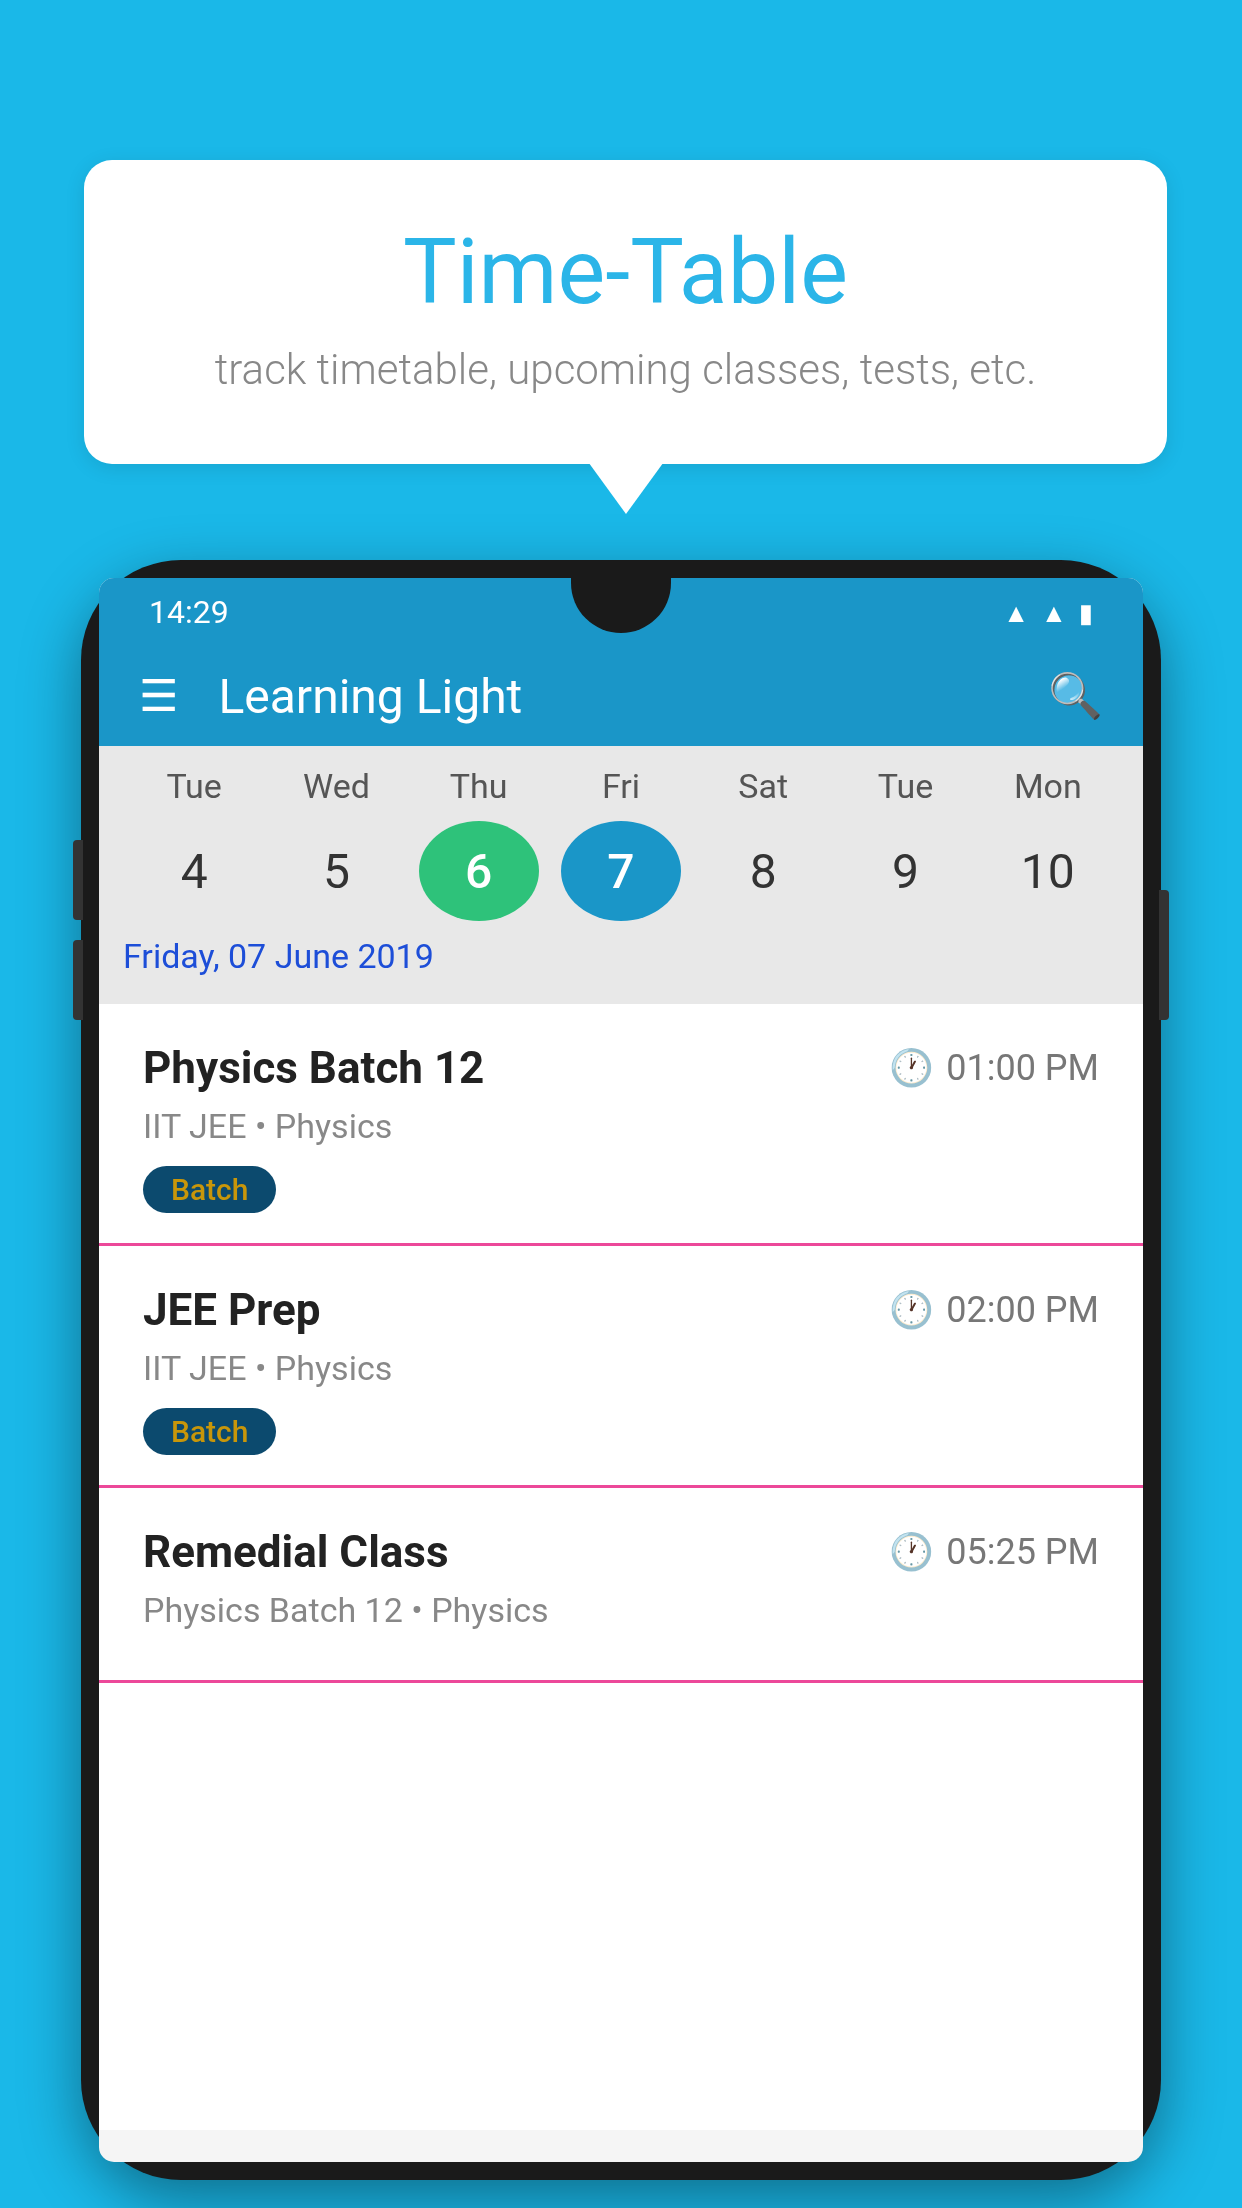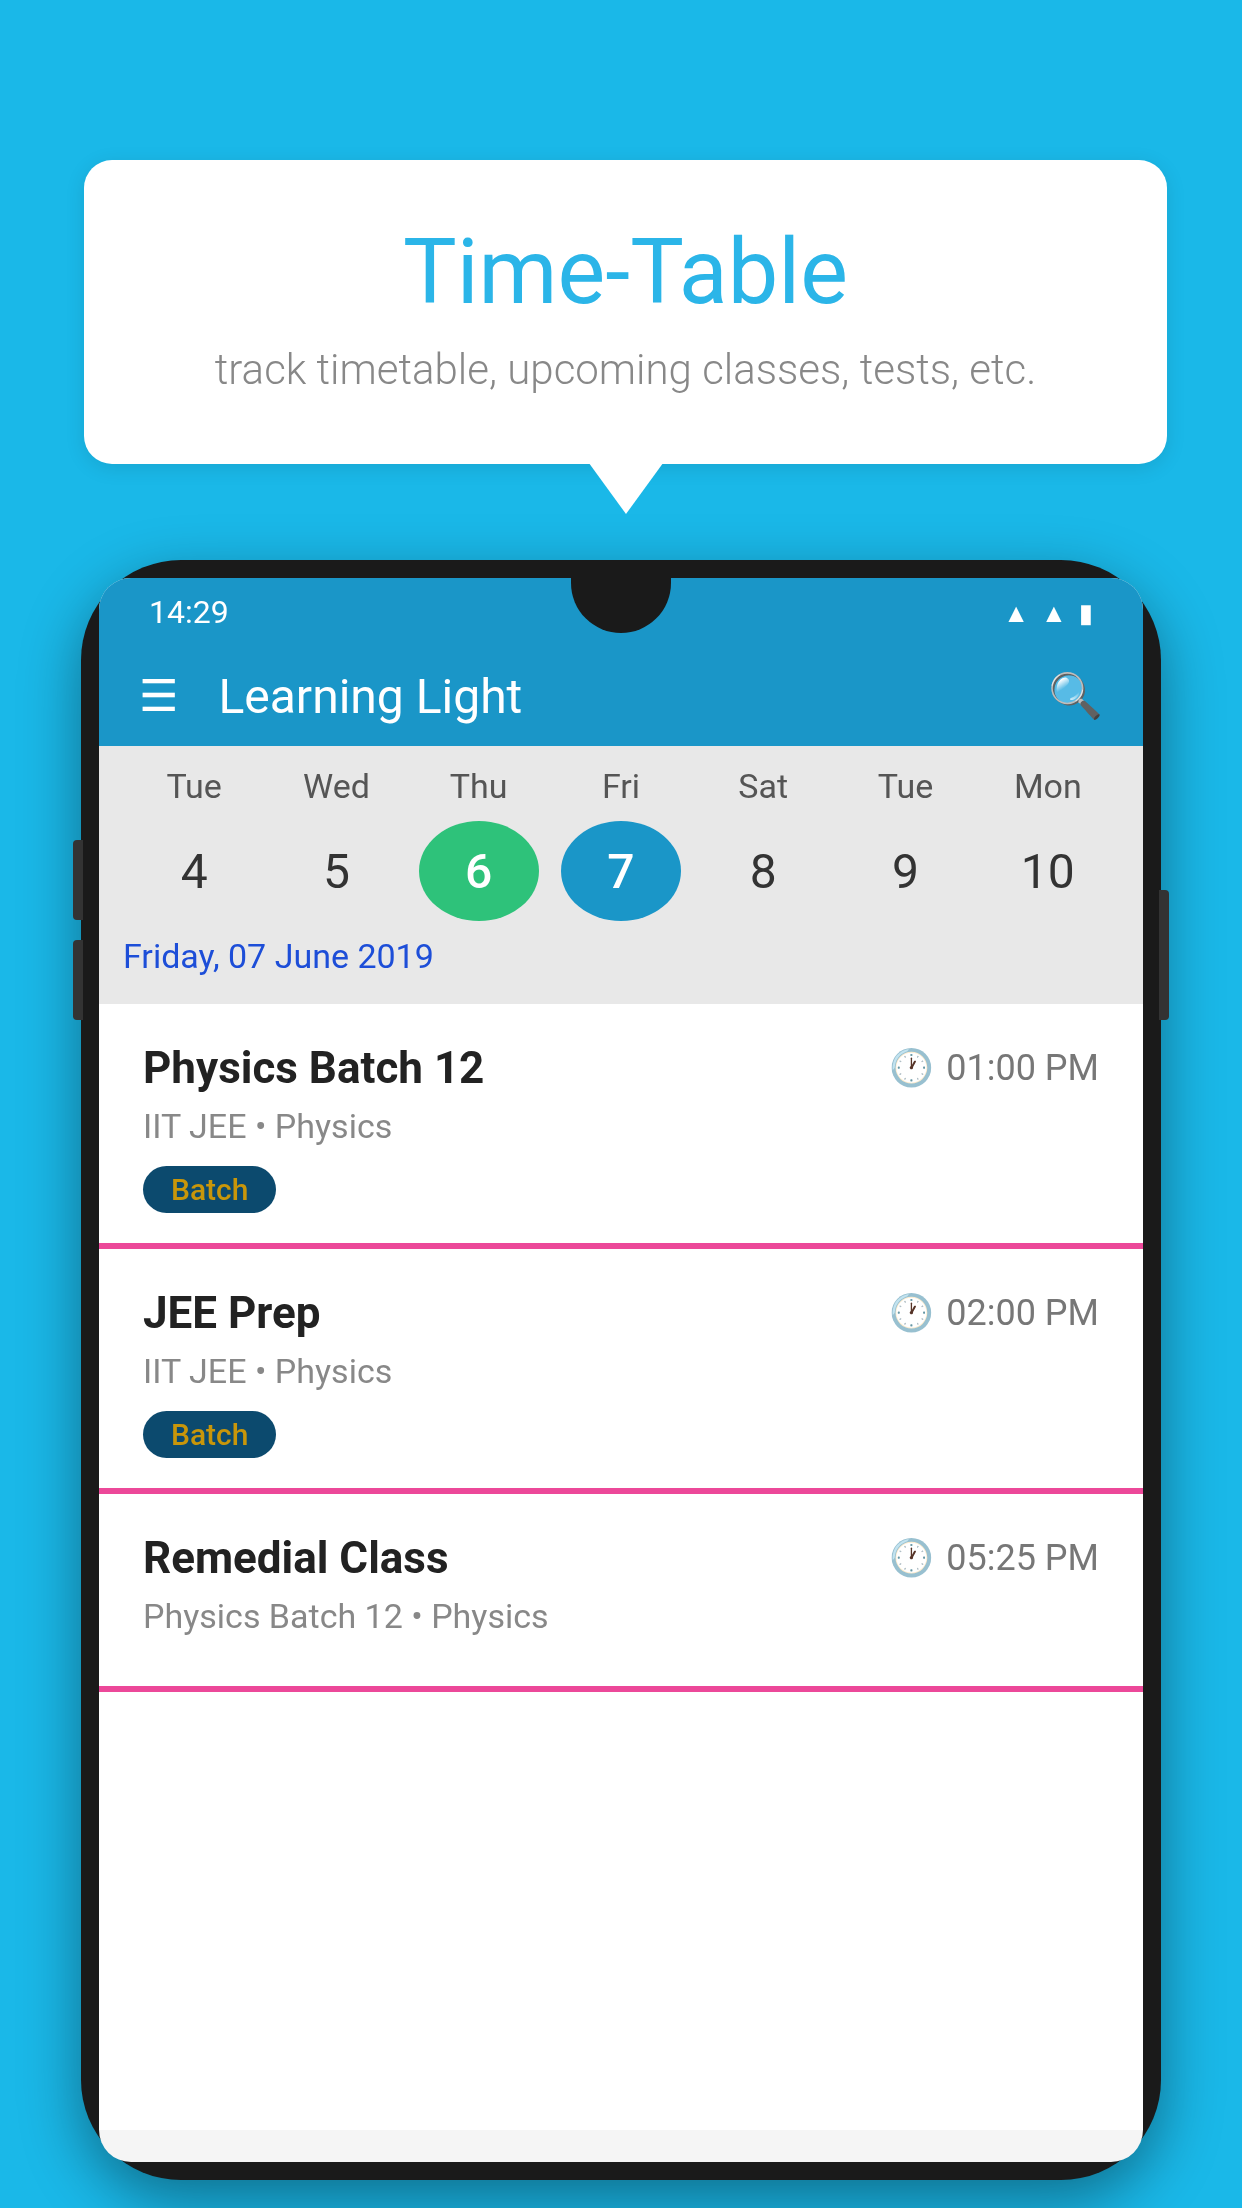--- a/index.html
+++ b/index.html
@@ -81,7 +81,7 @@
       width: 100%;
       height: 100%;
       background: #f5f5f5;
-      border-radius: 32px;
+      border-radius: 15px;
       overflow: hidden;
       position: relative;
     }

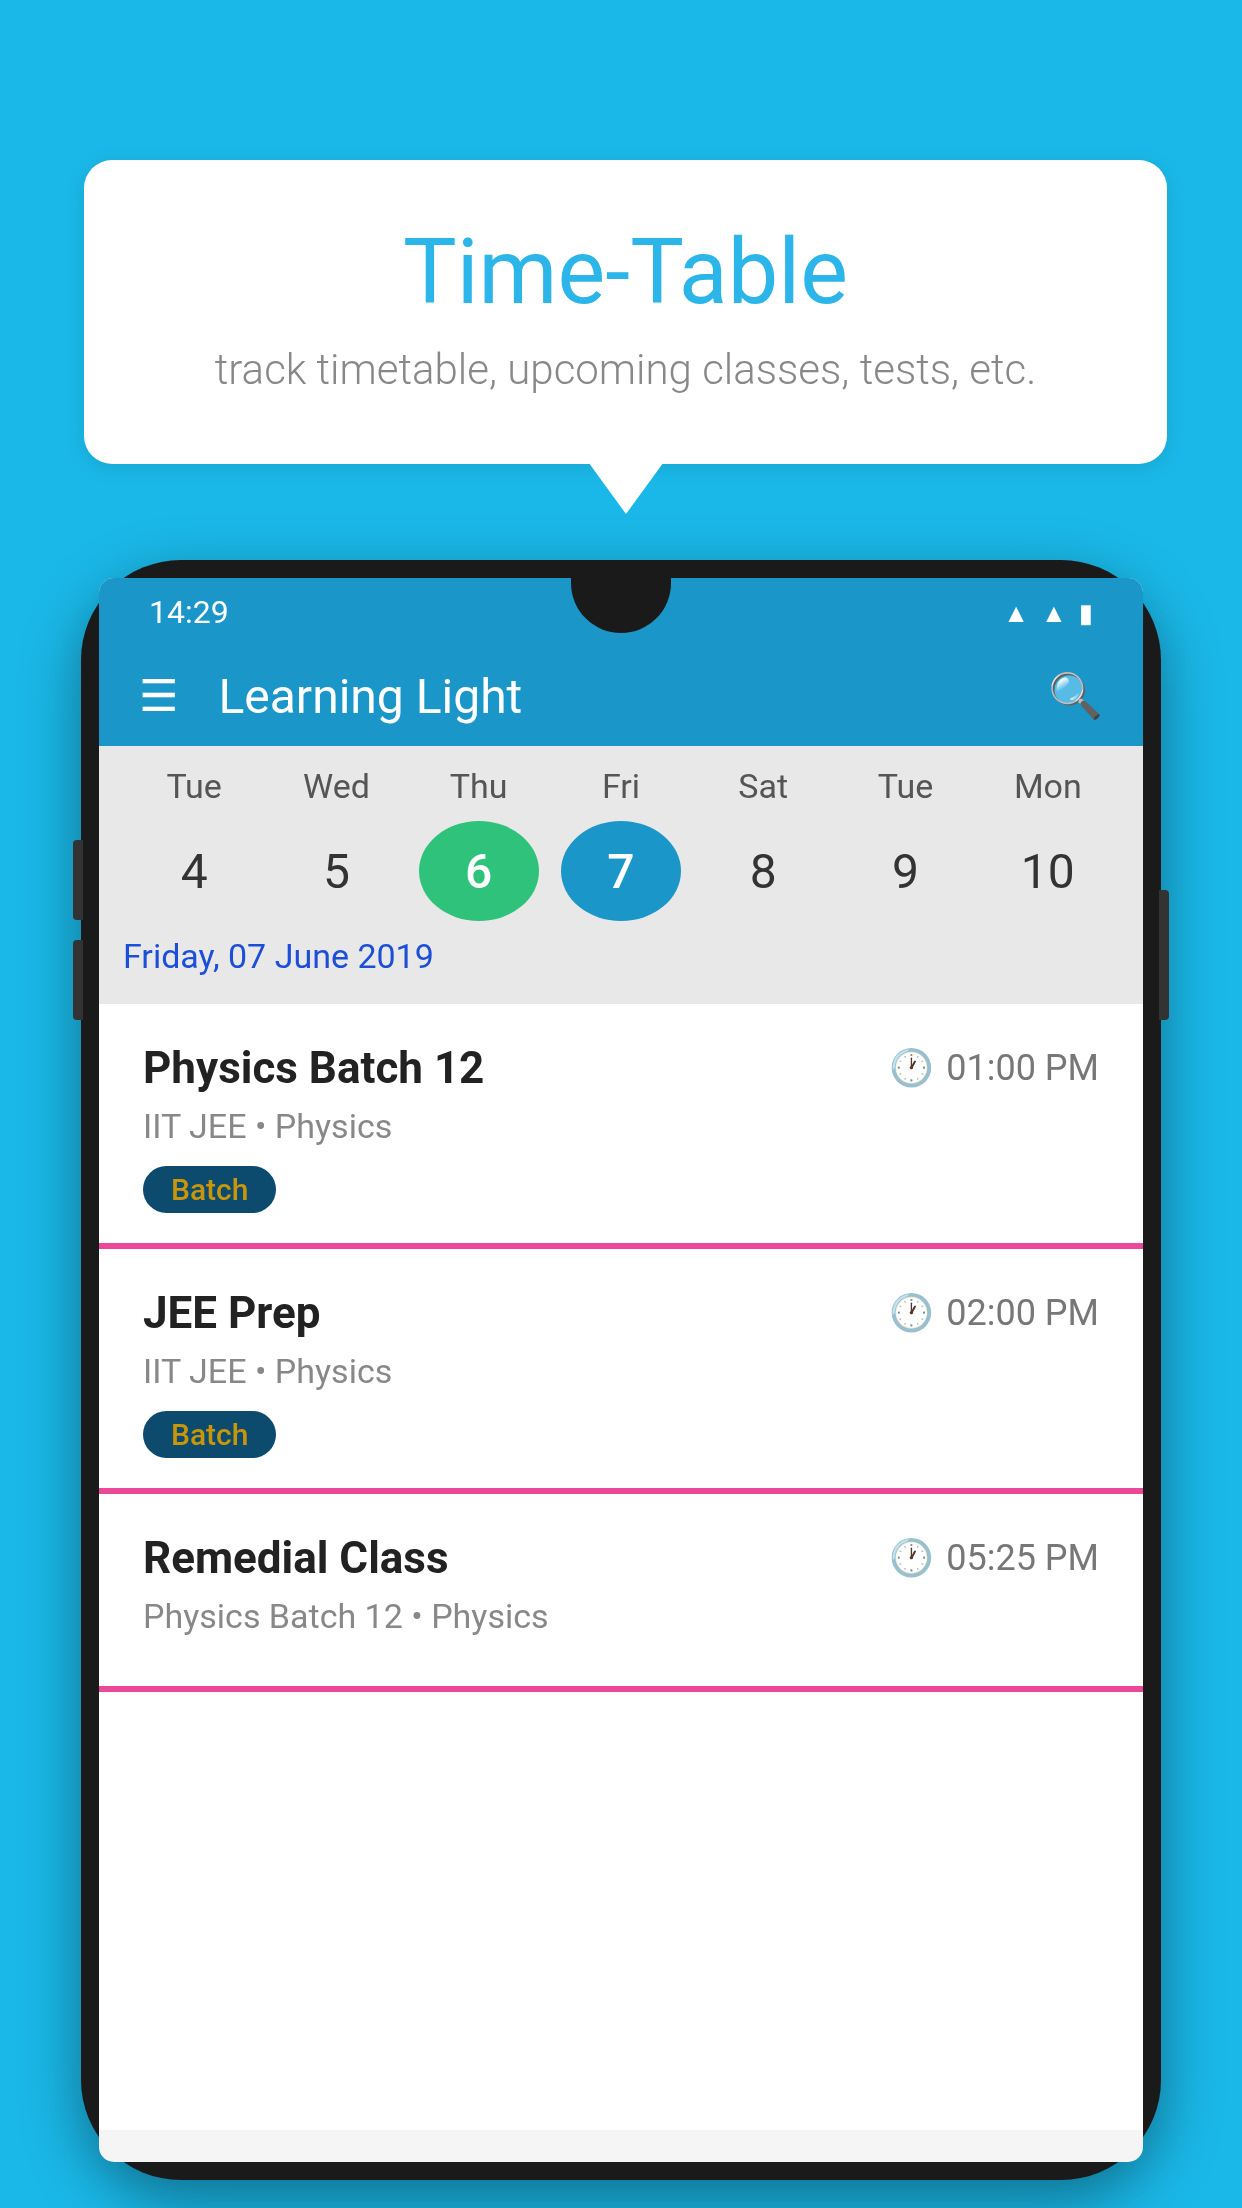--- a/index.html
+++ b/index.html
@@ -220,7 +220,7 @@
 
     .schedule-item {
       padding: 38px 44px 30px;
-      border-bottom: 6px solid #ec4899;
+      border-bottom: 3px solid #ec4899;
       background: white;
     }
 

